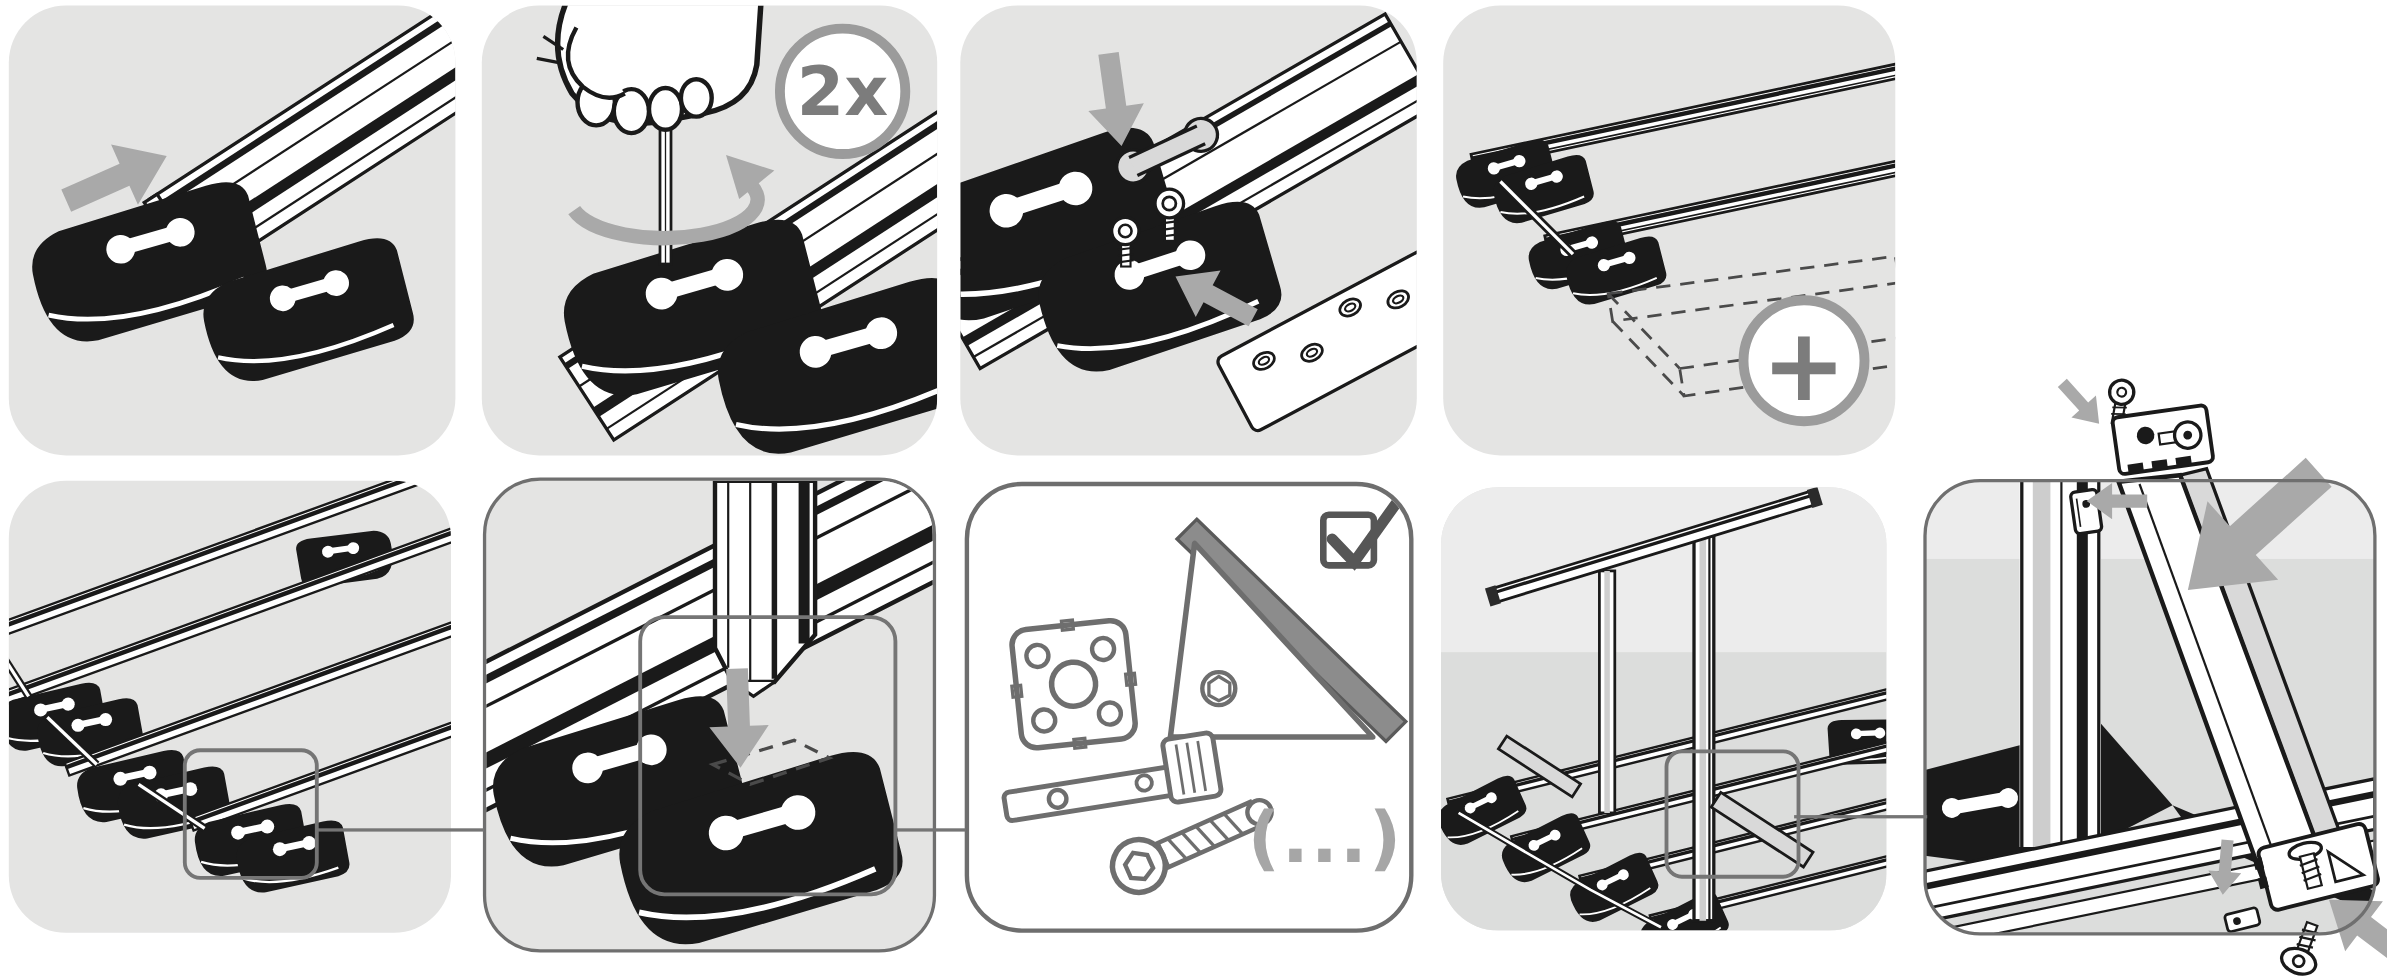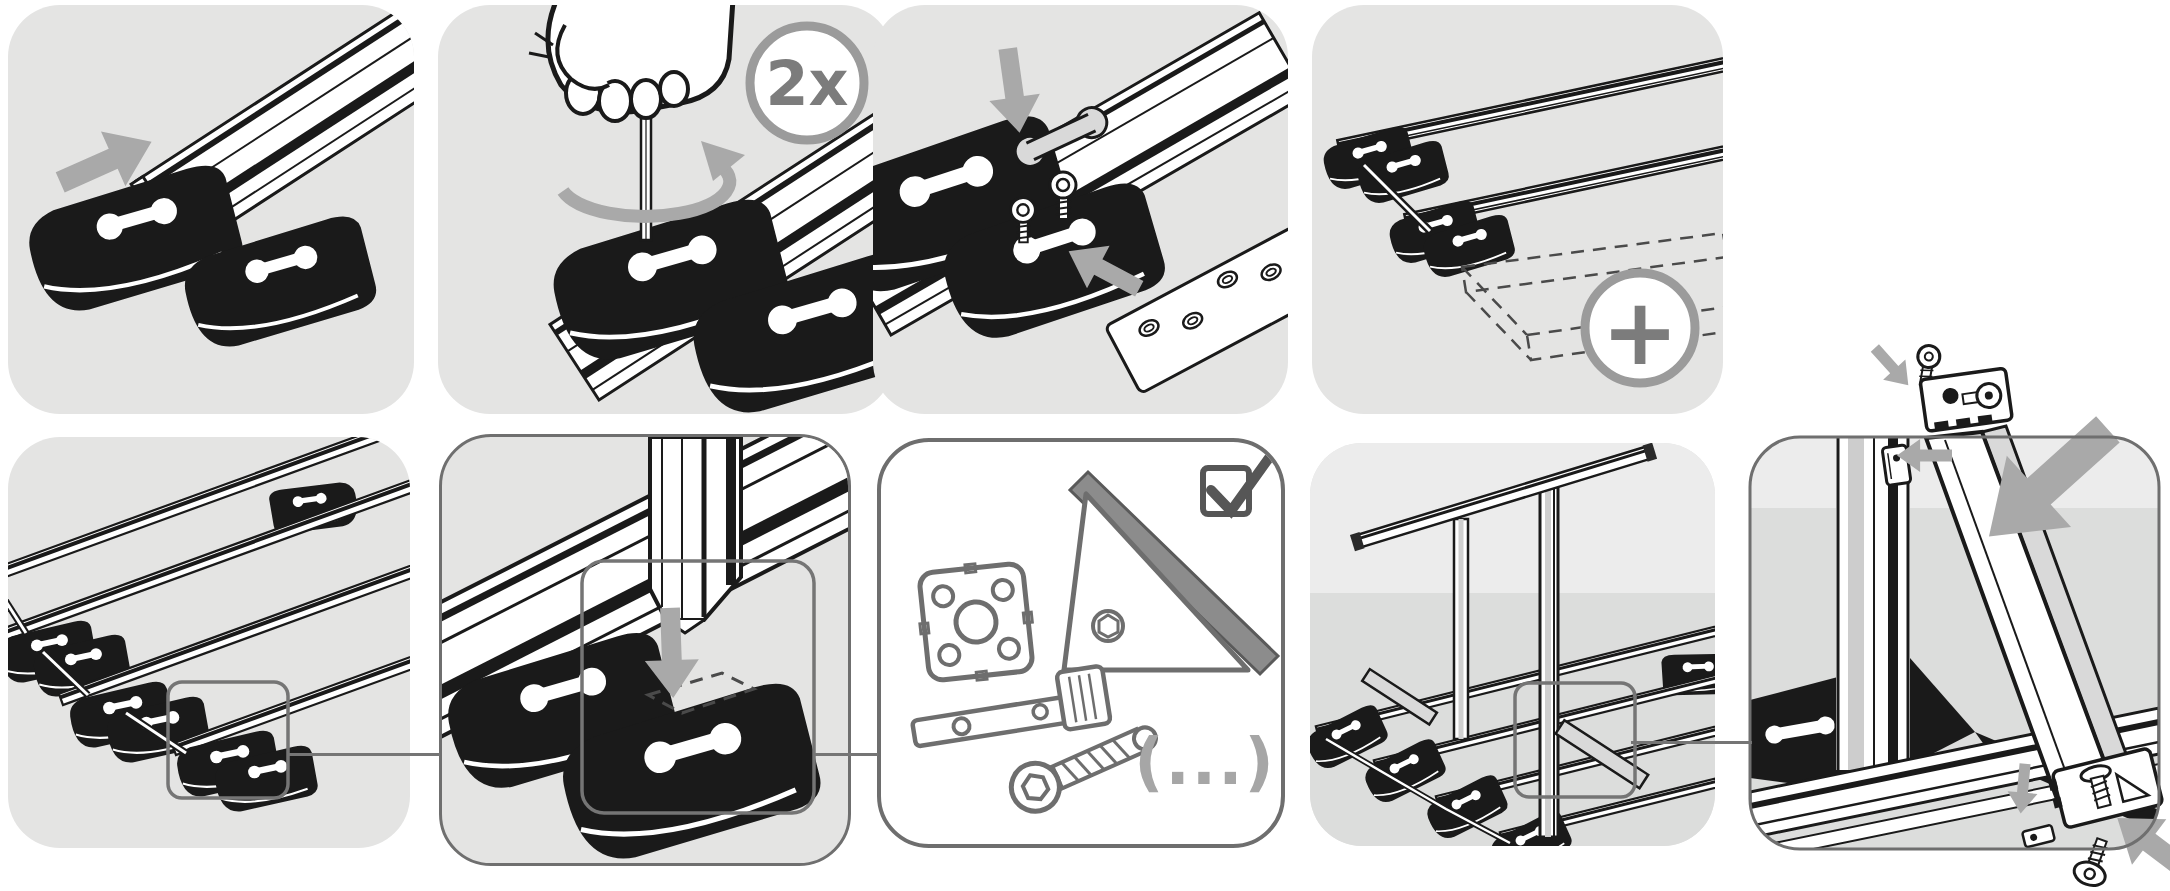--- a/index.html
+++ b/index.html
@@ -72,7 +72,7 @@
     </svg>
   </div>
 
-  <div class="panel" style="left:438px;top:5px;width:414px;height:409px;padding-left:41px;">
+  <div class="panel" style="left:438px;top:5px;width:414px;height:409px;">
     <svg viewBox="0 0 414 409">
       <g>
         <g transform="translate(120,395) rotate(-33)">

